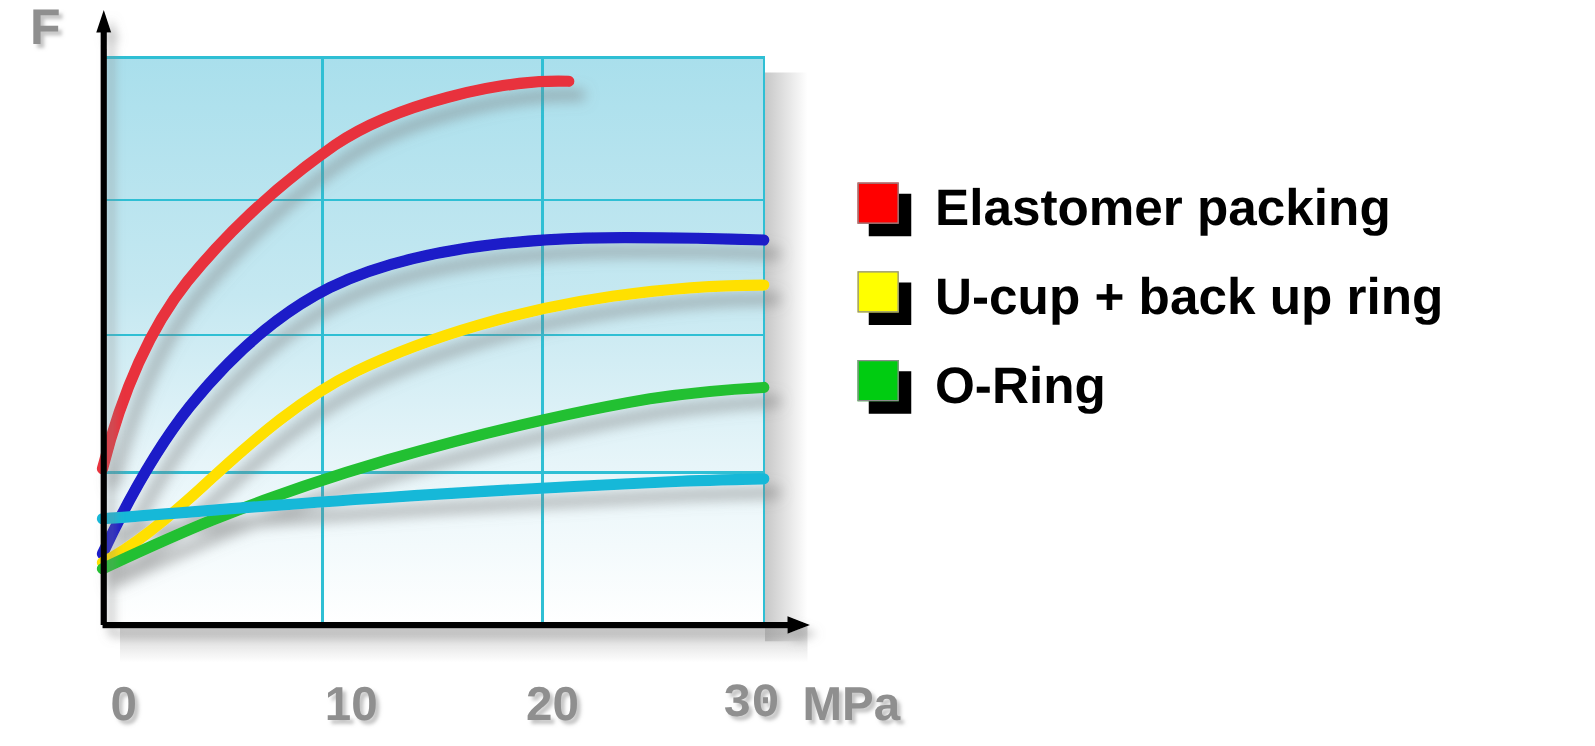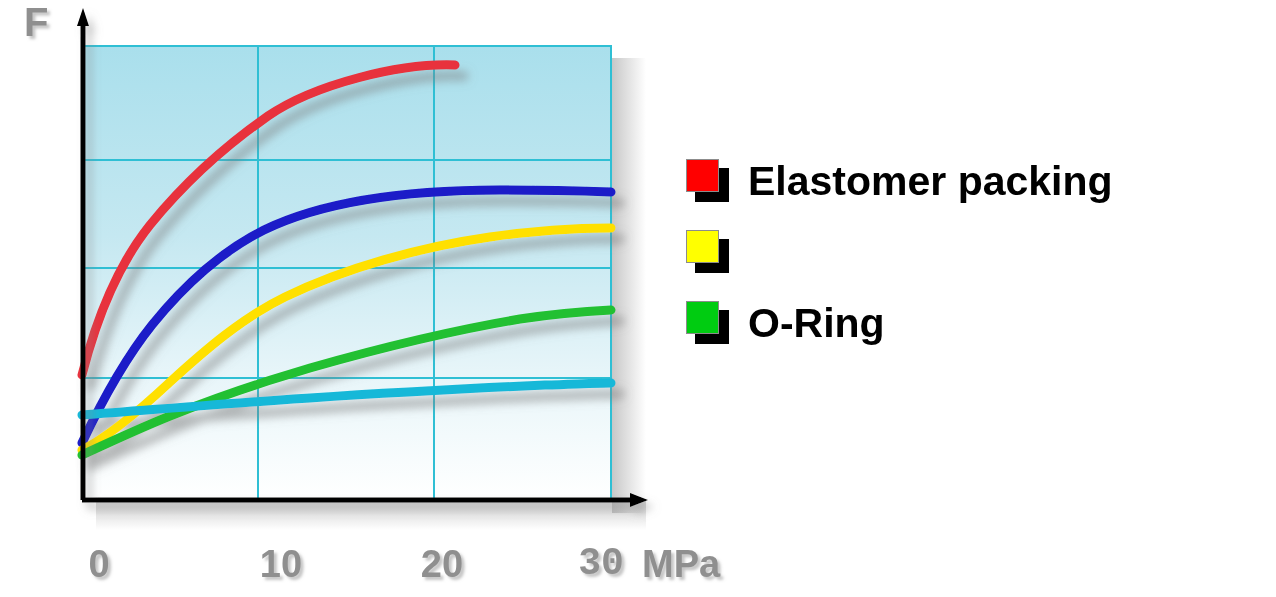--- a/index.html
+++ b/index.html
@@ -72,7 +72,7 @@
   .legend-item {
     position: relative;
     display: flex;
-    align-items: center;
+    align-items: flex-start;
     height: 71px;
   }
   .legend-swatch-wrap {

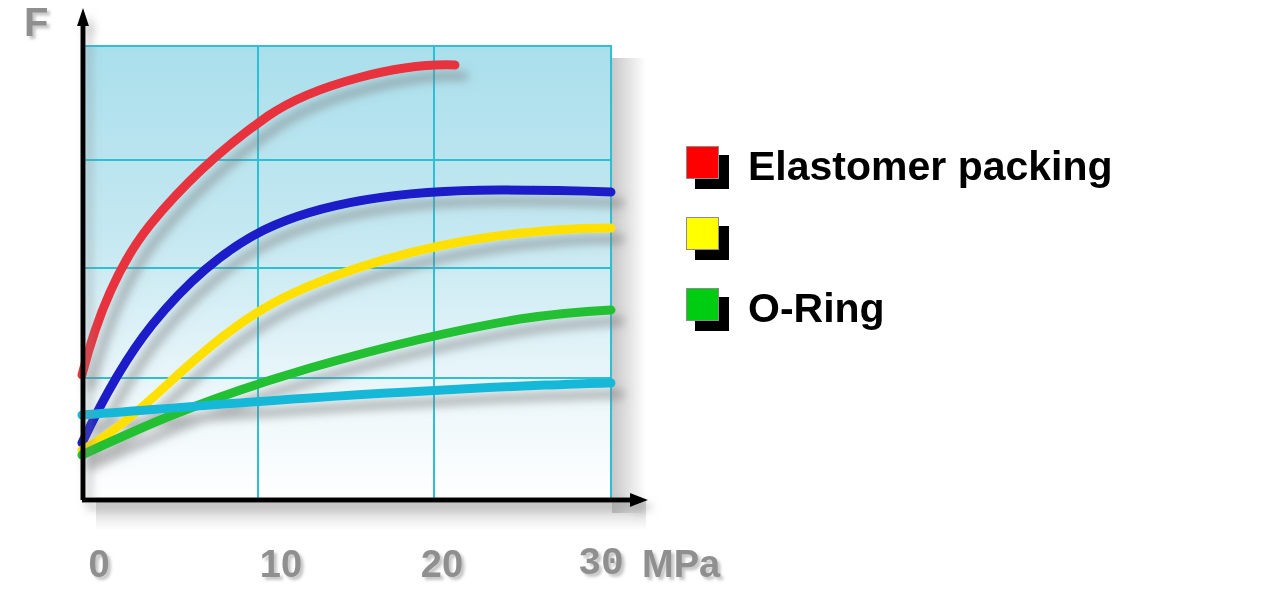--- a/index.html
+++ b/index.html
@@ -205,6 +205,7 @@
         <span class="legend-swatch-shadow"></span>
         <span class="legend-swatch" style="background:#ffff00;"></span>
       </span>
+      <span class="legend-label">U-cup + back up ring</span>
     </div>
 
     <div class="legend-item">

